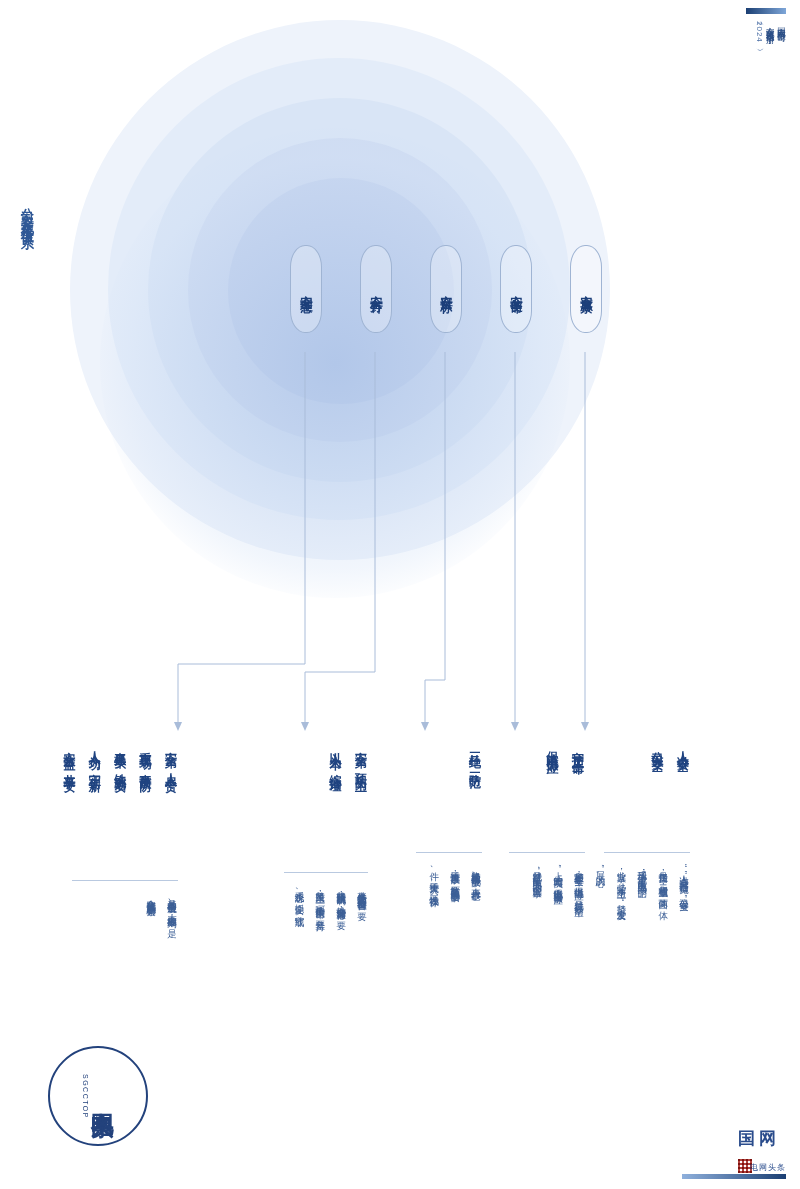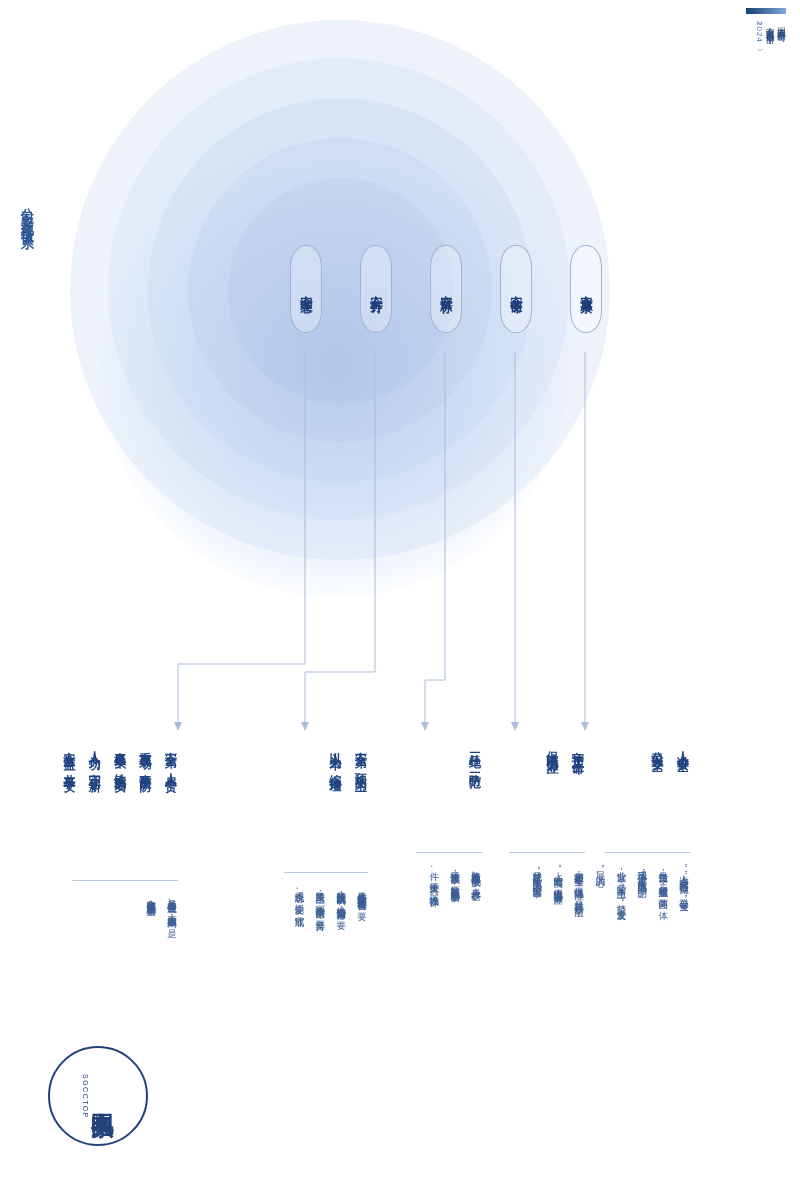--- a/index.html
+++ b/index.html
@@ -268,6 +268,12 @@
     </div>
   </div>
 
+  <div class="footer">
+    <div class="footer-cn">国网</div>
+    <div class="footer-qr"></div>
+    <div class="footer-tag">电网头条</div>
+    <div class="footer-bar"></div>
+  </div>
 
 </div>
 

